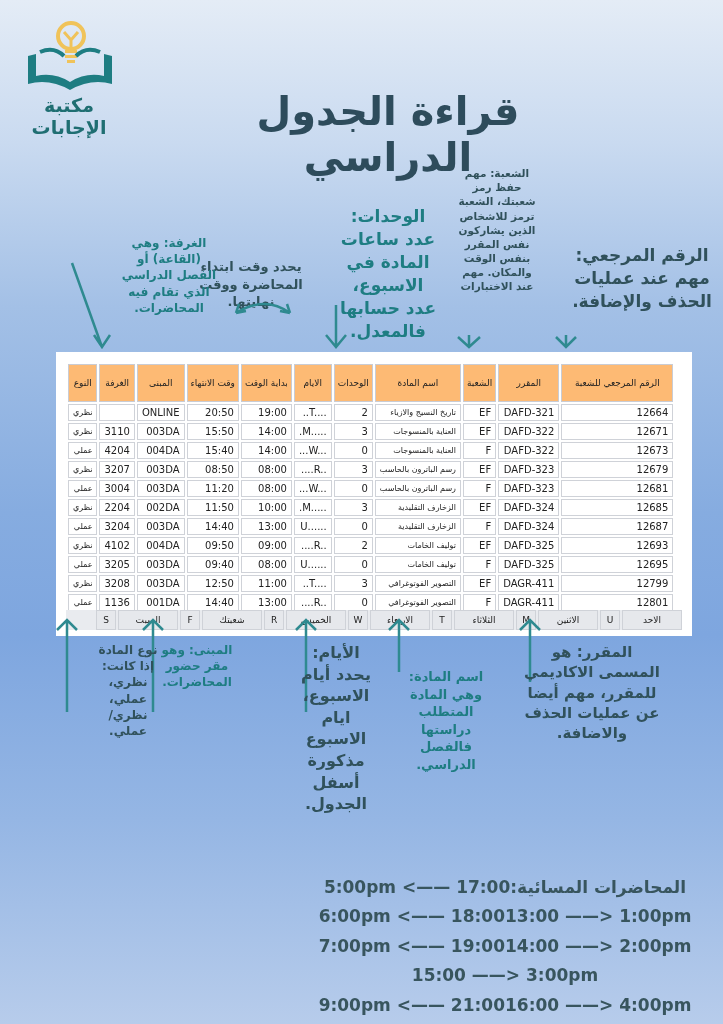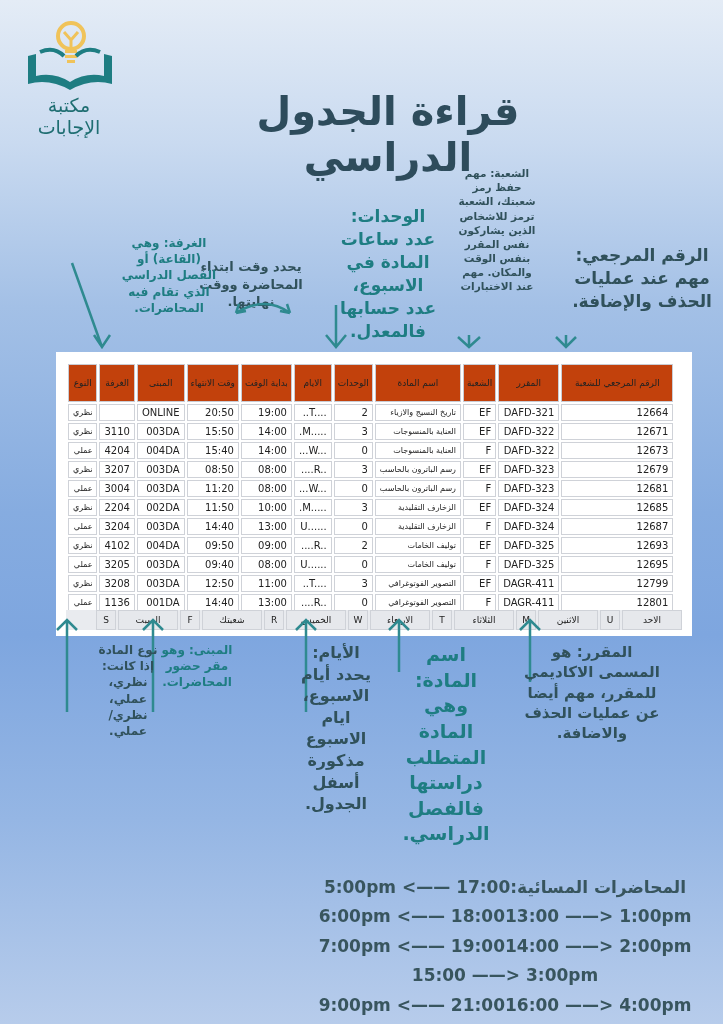--- a/index.html
+++ b/index.html
@@ -14,7 +14,7 @@
   
   .logo { left: 14px; top: 16px; width: 110px; height: 110px; }
   .logo-text { position: absolute; left: 0; top: 78px; width: 110px; text-align: center;
-    font-weight: normal; font-size: 19px; color: #1f6e72; direction: rtl; }
+    font-weight: bold; font-size: 19px; color: #1f6e72; direction: rtl; }
   .title { left: 168px; top: 88px; width: 440px; text-align: center; direction: rtl;
     font-size: 40px; font-weight: bold; color: #2e4c5c; }
 

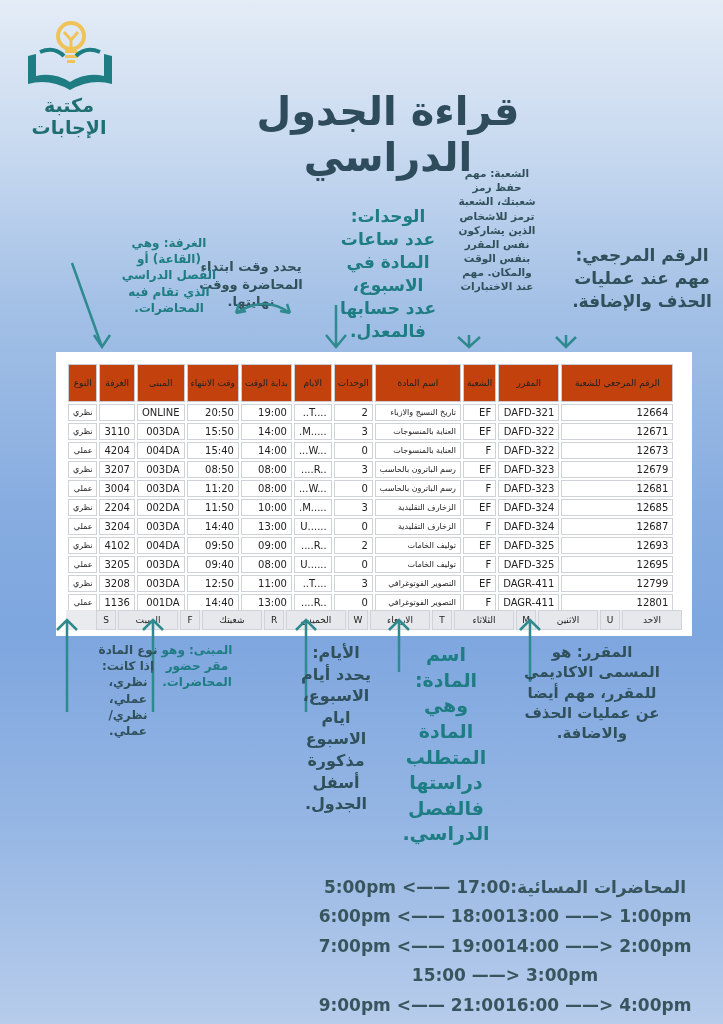--- a/index.html
+++ b/index.html
@@ -26,7 +26,7 @@
   .panel { left: 56px; top: 352px; width: 636px; height: 284px; background: #ffffff; }
   table.sched { position: absolute; left: 10px; top: 10px; border-collapse: separate; border-spacing: 2px;
     direction: rtl; font-family: "DejaVu Sans", sans-serif; }
-  table.sched th { background: #c2410c; border: 1px solid #c9ccd4; font-size: 9px; font-weight: normal;
+  table.sched th { background: #fdba74; border: 1px solid #c9ccd4; font-size: 9px; font-weight: normal;
     height: 38px; color: #222; white-space: nowrap; padding: 0 3px; text-align: center; }
   table.sched td { border: 1px solid #cfd2d8; font-size: 10px; height: 17px; color: #222;
     padding: 0 4px; white-space: nowrap; background: #fff; }

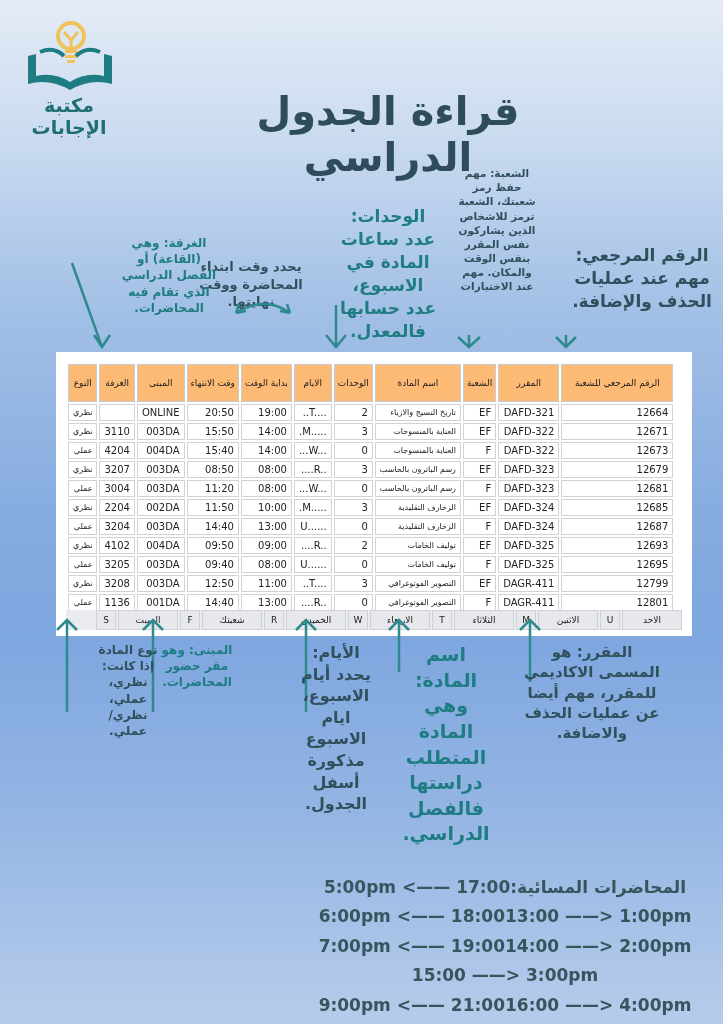--- a/index.html
+++ b/index.html
@@ -273,7 +273,7 @@
 <div class="abs note dark" style="left:66px;top:642px;width:68px;font-size:12px;margin-left:28px;">نوع المادة إذا كانت: نظري، عملي، نظري/ عملي.</div>
 <div class="abs note teal" style="left:152px;top:642px;width:90px;font-size:12px;">المبنى: وهو مقر حضور المحاضرات.</div>
 <div class="abs note dark" style="left:300px;top:642px;width:72px;font-size:16px;">الأيام: يحدد أيام الاسبوع، ايام الاسبوع مذكورة أسفل الجدول.</div>
-<div class="abs note teal" style="left:400px;top:642px;width:92px;font-size:19px;">اسم المادة: وهي المادة المتطلب دراستها فالفصل الدراسي.</div>
+<div class="abs note teal" style="left:400px;top:668px;width:92px;font-size:13px;">اسم المادة: وهي المادة المتطلب دراستها فالفصل الدراسي.</div>
 <div class="abs note dark" style="left:522px;top:642px;width:140px;font-size:15px;">المقرر: هو المسمى الاكاديمي للمقرر، مهم أيضا عن عمليات الحذف والاضافة.</div>
 
 <div class="abs times">

